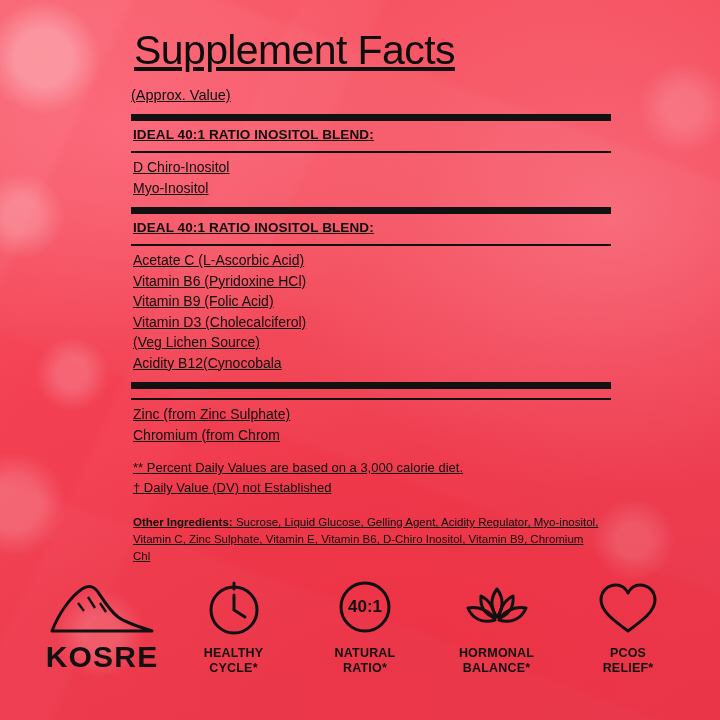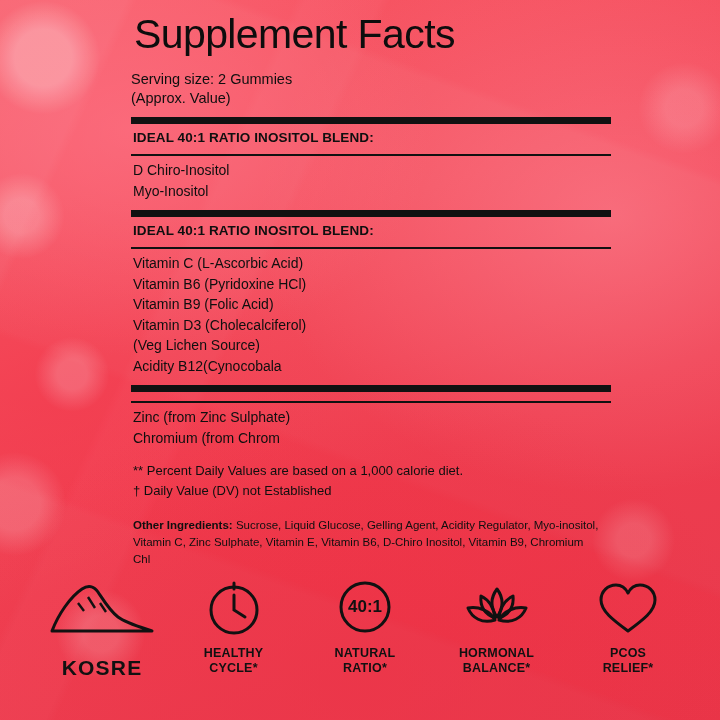--- a/index.html
+++ b/index.html
@@ -45,10 +45,11 @@
   .panel {
     position: absolute;
     left: 131px;
-    top: 0;
+    top: 16px;
     width: 480px;
     height: 530px;
     color: #0f0f0f;
+    text-decoration: underline;
   }
 
   .title {

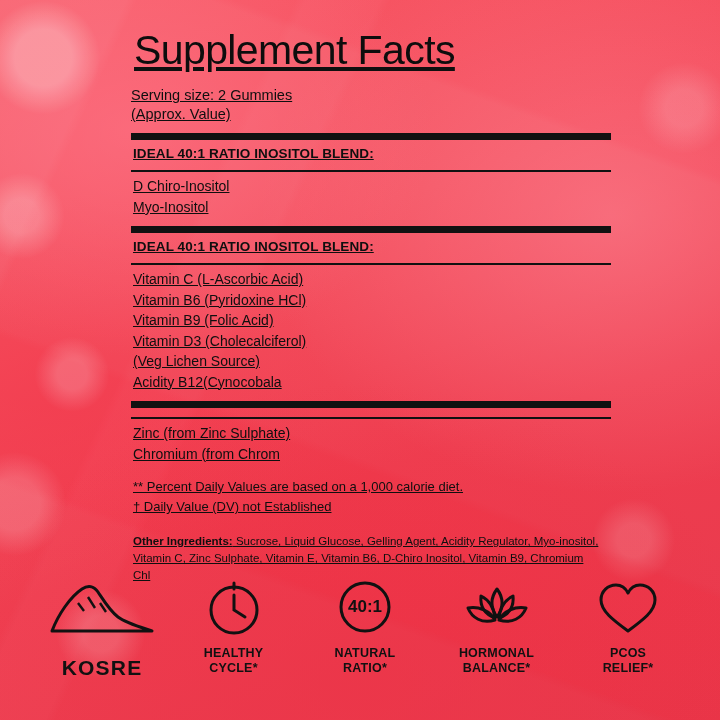--- a/index.html
+++ b/index.html
@@ -164,7 +164,6 @@
   <div class="title">Supplement Facts</div>
 
   <div class="serving">
-    <div>Serving size: 2 Gummies</div>
     <div>(Approx. Value)</div>
   </div>
 

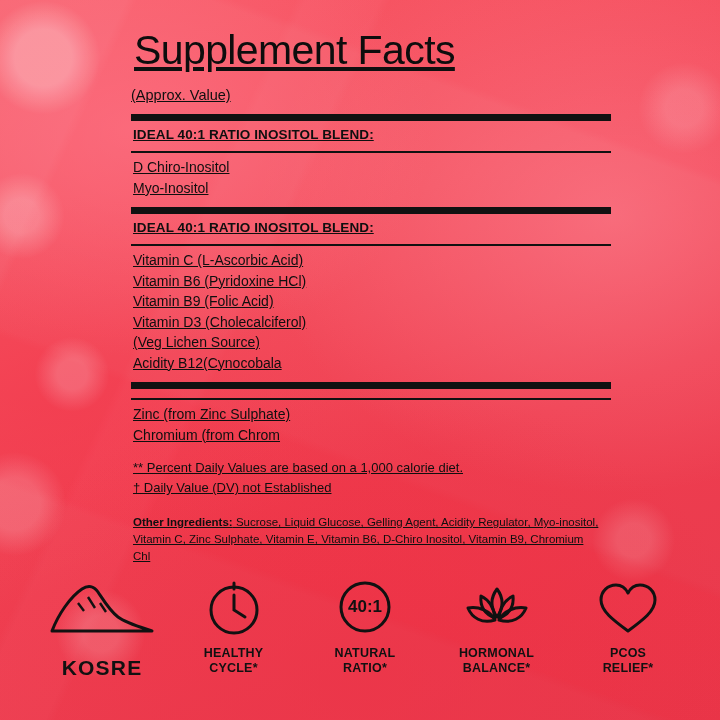--- a/index.html
+++ b/index.html
@@ -179,7 +179,7 @@
   <div class="blend-head">IDEAL 40:1 RATIO INOSITOL BLEND:</div>
   <div class="rule thin"></div>
   <div class="items">
-    <div>Vitamin C (L-Ascorbic Acid)</div>
+    <div>Acetate C (L-Ascorbic Acid)</div>
     <div>Vitamin B6 (Pyridoxine HCl)</div>
     <div>Vitamin B9 (Folic Acid)</div>
     <div>Vitamin D3 (Cholecalciferol)</div>

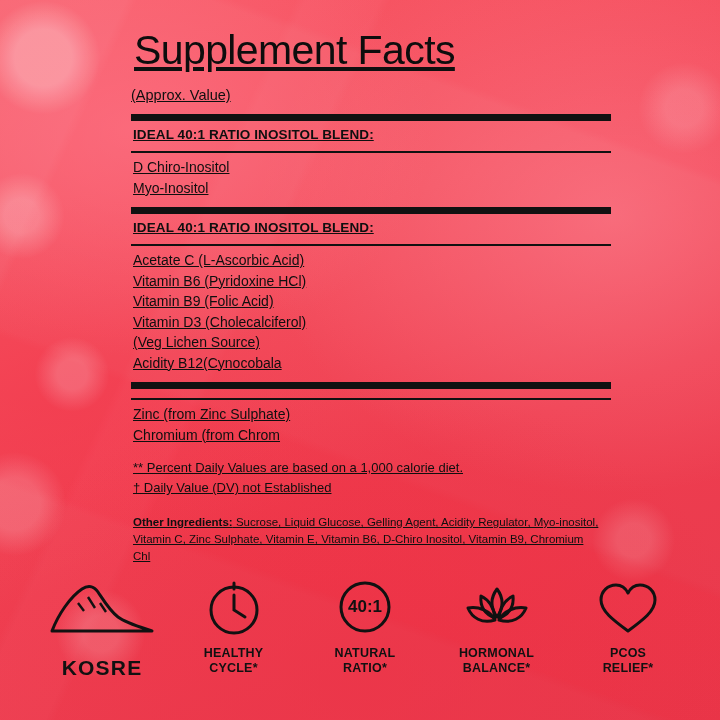--- a/index.html
+++ b/index.html
@@ -195,7 +195,7 @@
   </div>
 
   <div class="footnotes">
-    <div>** Percent Daily Values are based on a 1,000 calorie diet.</div>
+    <div>** Percent Daily Values are based on a 3,000 calorie diet.</div>
     <div>† Daily Value (DV) not Established</div>
   </div>
 

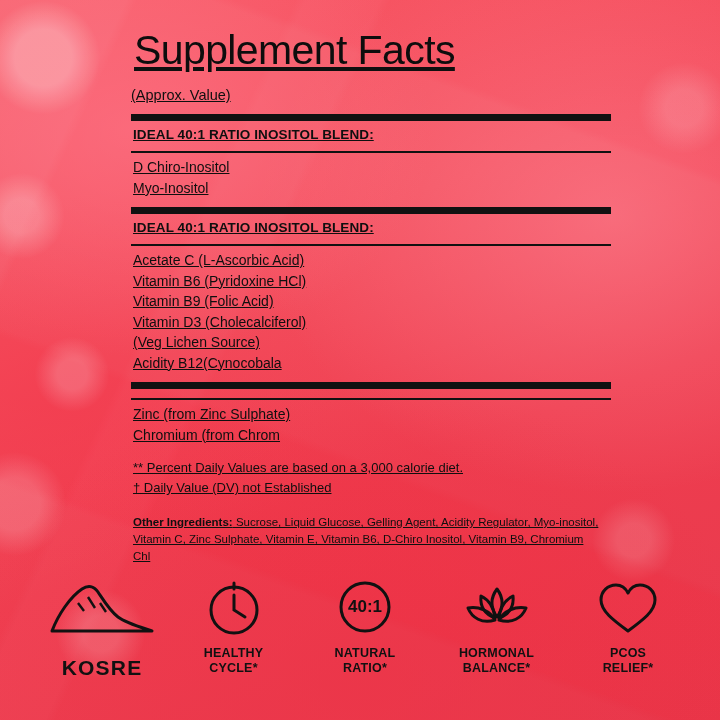--- a/index.html
+++ b/index.html
@@ -139,8 +139,8 @@
     color: #111;
   }
   .brand-label {
-    margin-top: 15px;
-    font-size: 21px;
+    margin-top: 4px;
+    font-size: 30px;
     line-height: 26px;
     font-weight: bold;
     letter-spacing: 1.2px;

